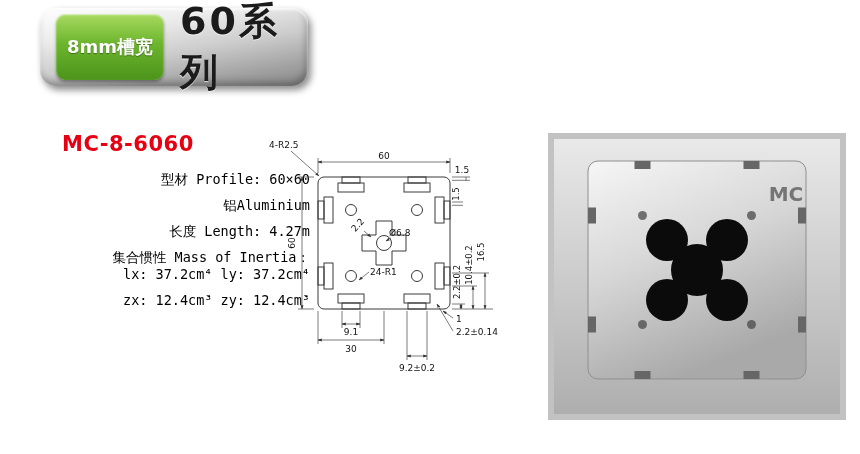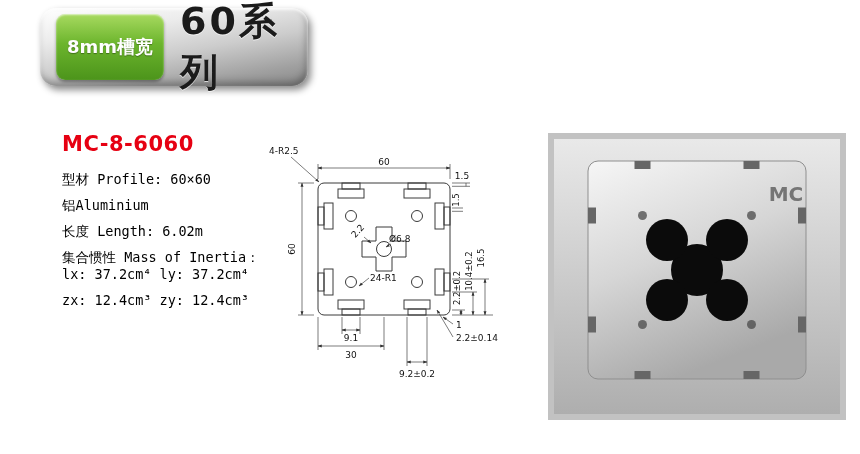--- a/index.html
+++ b/index.html
@@ -26,7 +26,7 @@
              font-size:13.5px;color:#000;line-height:17px;white-space:nowrap;}
 
   
-  .drawing{position:absolute;left:263px;top:138px;width:272px;height:302px;}
+  .drawing{position:absolute;left:263px;top:132px;width:272px;height:302px;}
   .drawing text{font-family:"DejaVu Sans","Liberation Sans",sans-serif;font-size:9px;fill:#111;stroke:none;}
   .drawing text.vdim{font-size:8.5px;}
 

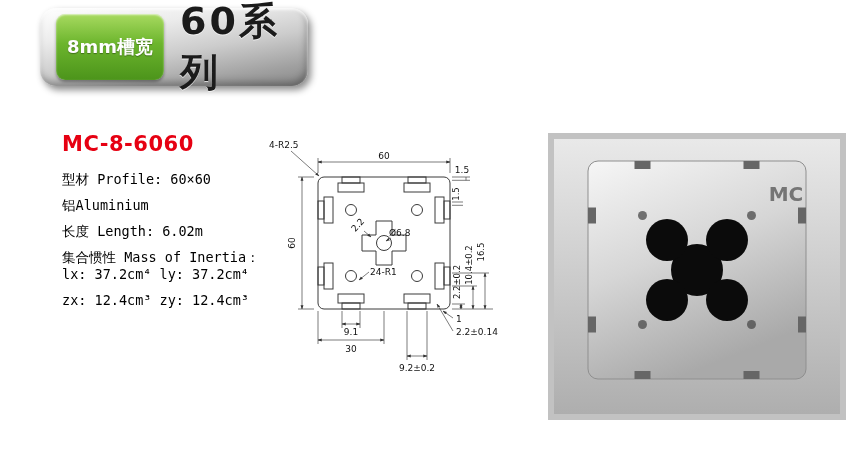--- a/index.html
+++ b/index.html
@@ -23,7 +23,7 @@
   .model{color:#e60012;font-size:21px;font-weight:bold;letter-spacing:.5px;margin:0 0 15px 0;}
   .spec-group{margin-bottom:9px;}
   .spec-line{font-family:"DejaVu Sans Mono","Liberation Mono",monospace;
-             font-size:13.5px;color:#000;line-height:17px;white-space:nowrap;}
+             font-size:13.5px;color:#000;line-height:17px;white-space:nowrap;text-align:right;}
 
   
   .drawing{position:absolute;left:263px;top:132px;width:272px;height:302px;}

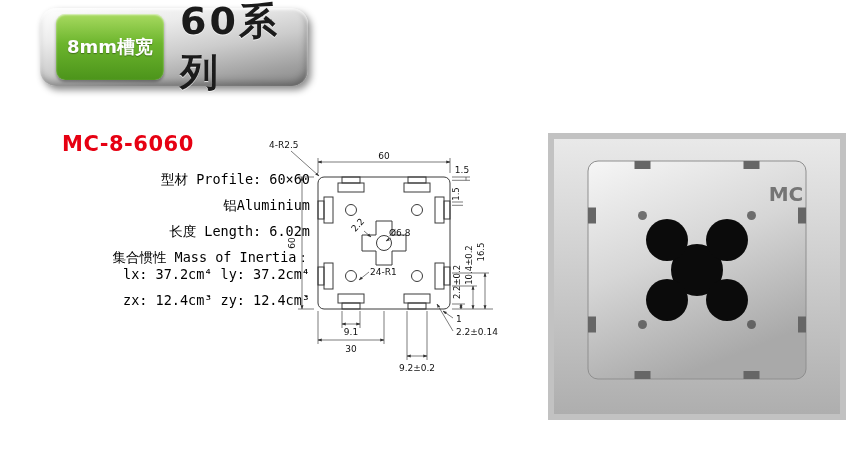--- a/index.html
+++ b/index.html
@@ -55,7 +55,7 @@
       <div class="spec-line">铝Aluminium</div>
     </div>
     <div class="spec-group">
-      <div class="spec-line">长度 Length: 6.02m</div>
+      <div class="spec-line">长度 Length: 4.27m</div>
     </div>
     <div class="spec-group">
       <div class="spec-line">集合惯性 Mass of Inertia：</div>

